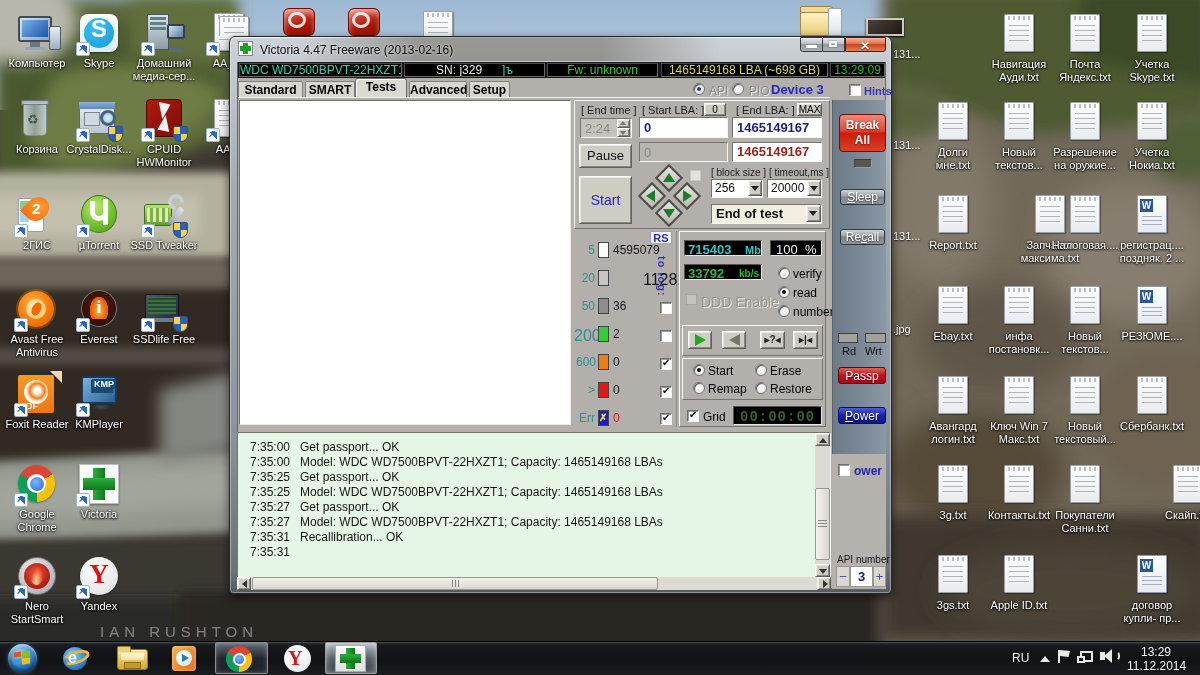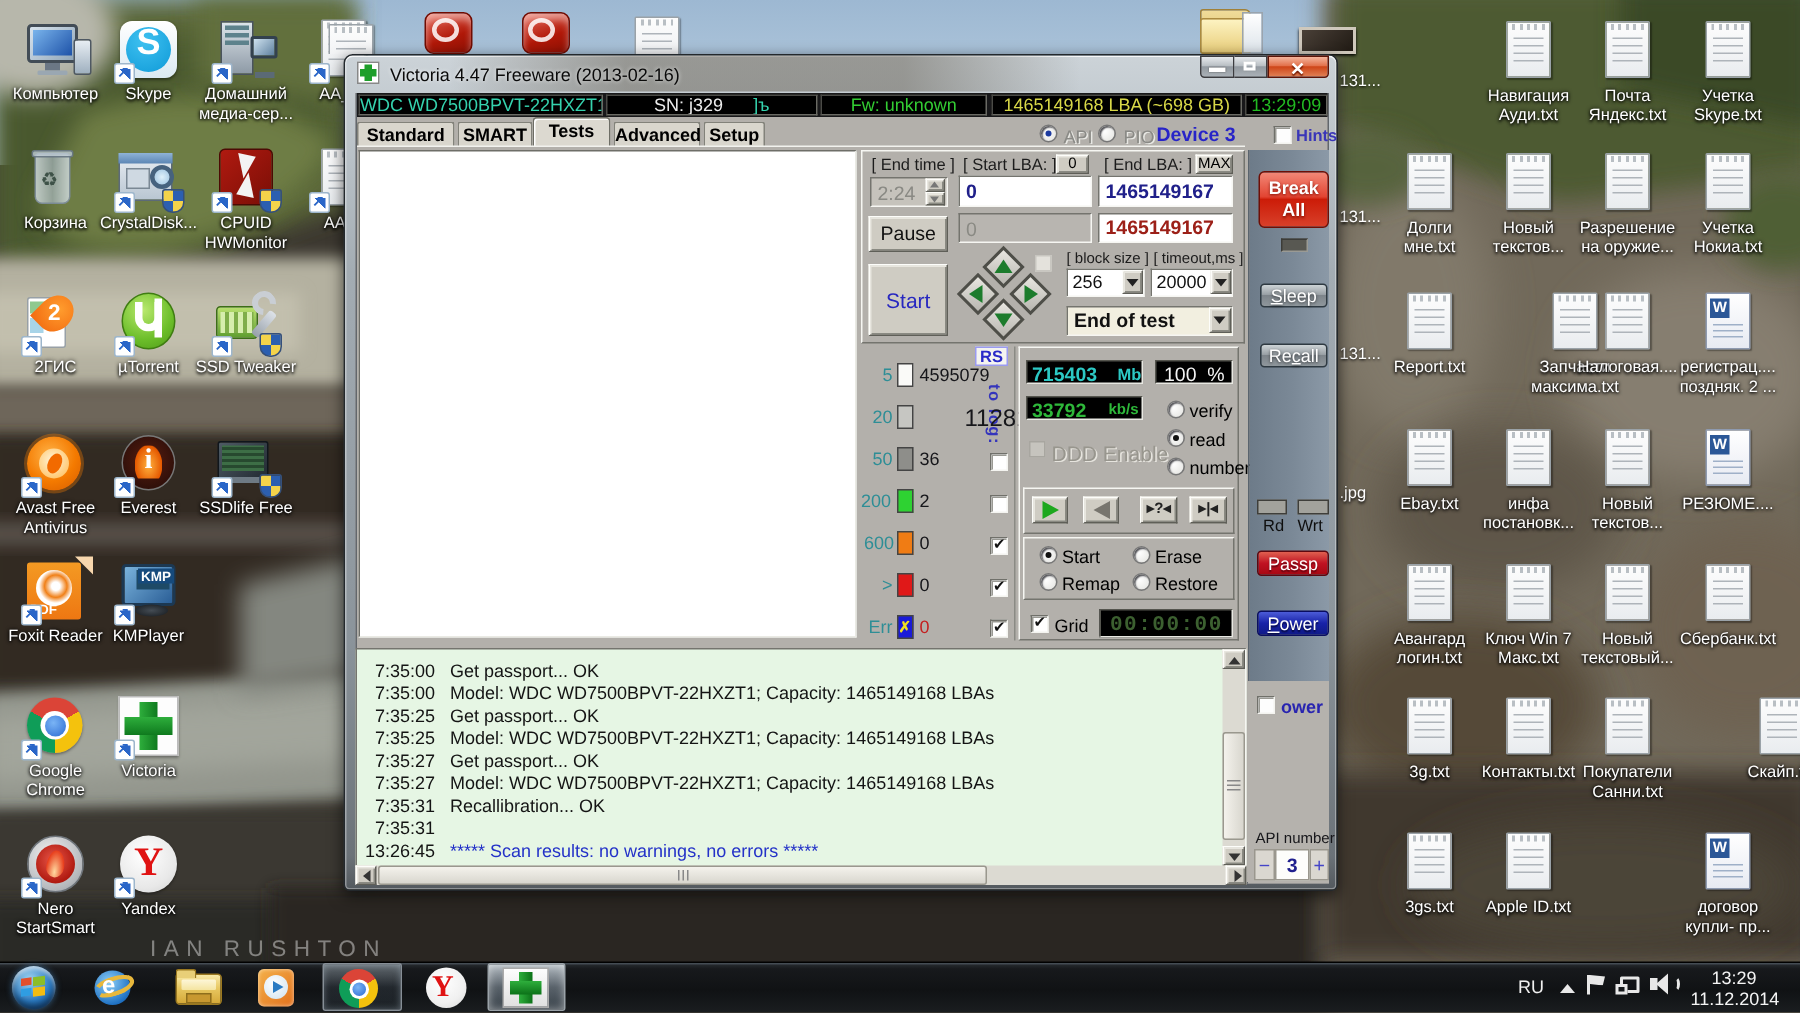--- a/index.html
+++ b/index.html
@@ -740,7 +740,7 @@
 <div class="z" style="left:576px;top:299px;width:19px;text-align:right;font-size:12px;color:#2e8e96">50</div>
 <div class="z" style="left:598px;top:298px;width:11px;height:16px;background:#8e8e8a;border:1px solid #444"></div>
 <div class="z" style="left:613px;top:299px;font-size:12px;color:#16161a">36</div>
-<div class="z" style="left:574px;top:327px;width:19px;text-align:right;font-size:12px;color:#2e8e96">200</div>
+<div class="z" style="left:574px;top:327px;width:19px;text-align:right;font-size:16px;color:#2e8e96">200</div>
 <div class="z" style="left:598px;top:326px;width:11px;height:16px;background:#2ed232;border:1px solid #444"></div>
 <div class="z" style="left:613px;top:327px;font-size:12px;color:#16161a">2</div>
 <div class="z" style="left:576px;top:355px;width:19px;text-align:right;font-size:12px;color:#2e8e96">600</div>

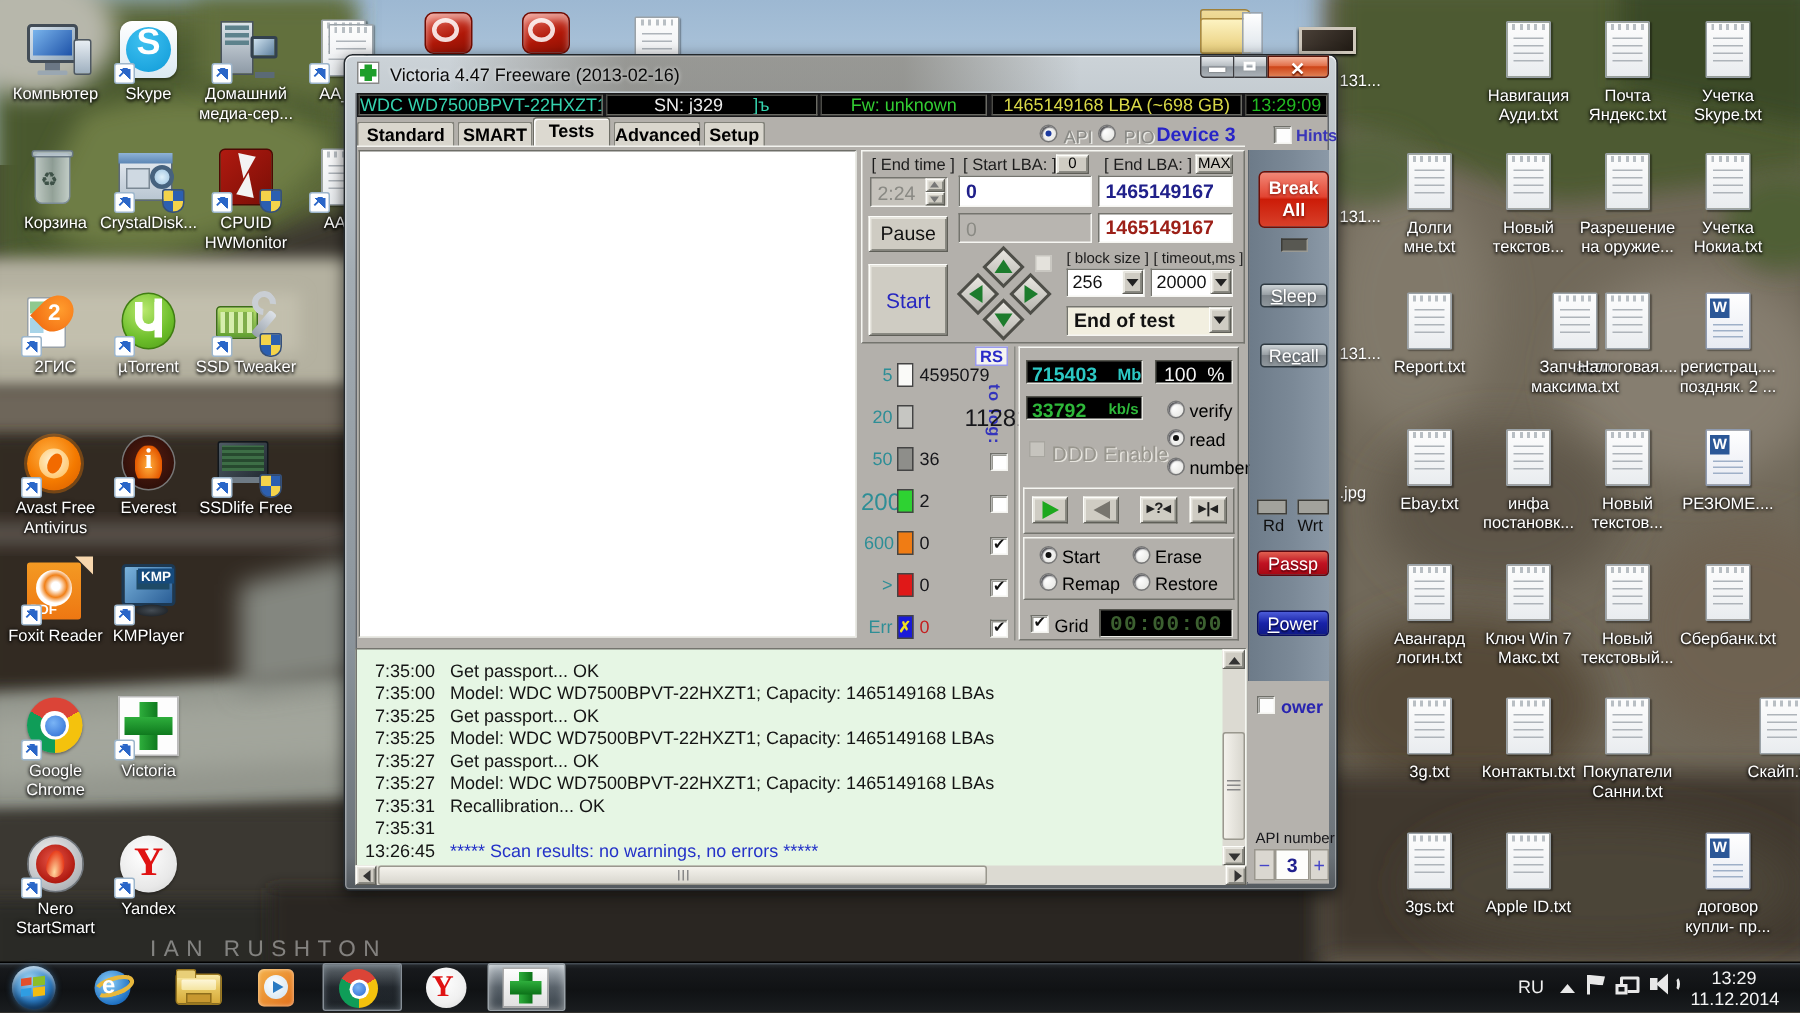--- a/index.html
+++ b/index.html
@@ -854,10 +854,6 @@
     <div style="position:relative;height:15px;white-space:nowrap">
       <span style="position:absolute;left:0;width:52px;text-align:right">7:35:31</span>
     </div>
-    <div style="position:relative;height:15px;white-space:nowrap">
-      <span style="position:absolute;left:0;width:52px;text-align:right">13:26:45</span>
-      <span style="position:absolute;left:62px;color:#2432c8">***** Scan results: no warnings, no errors *****</span>
-    </div>
   </div>
 
 <div class="z" style="left:815px;top:433px;width:15px;height:144px;background:#dcdad2"></div>

